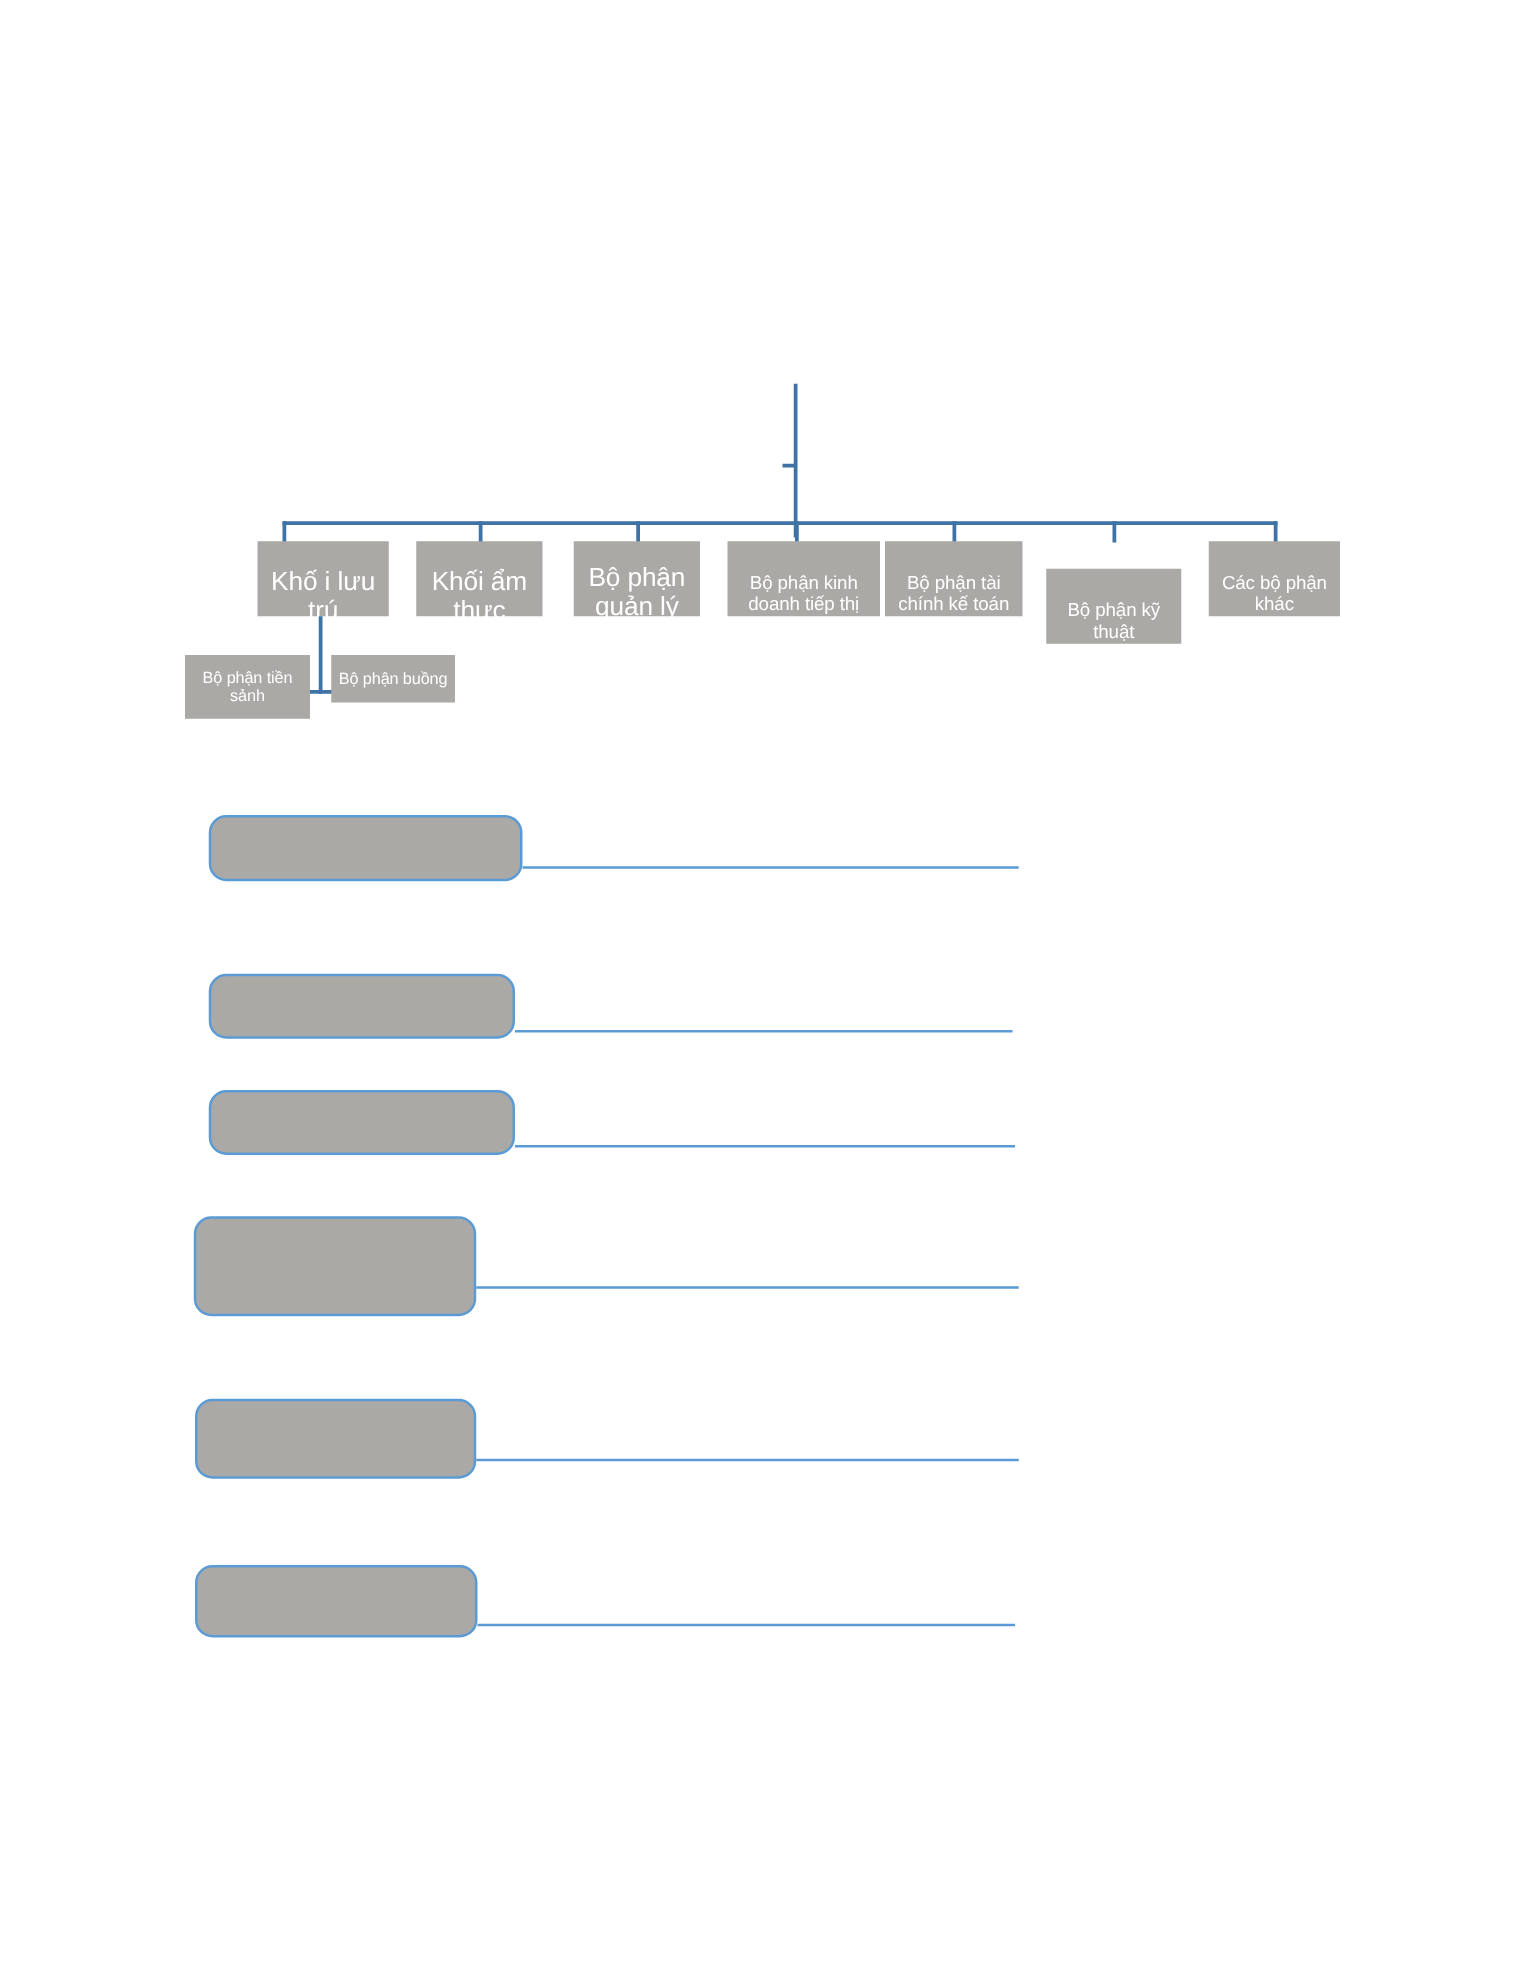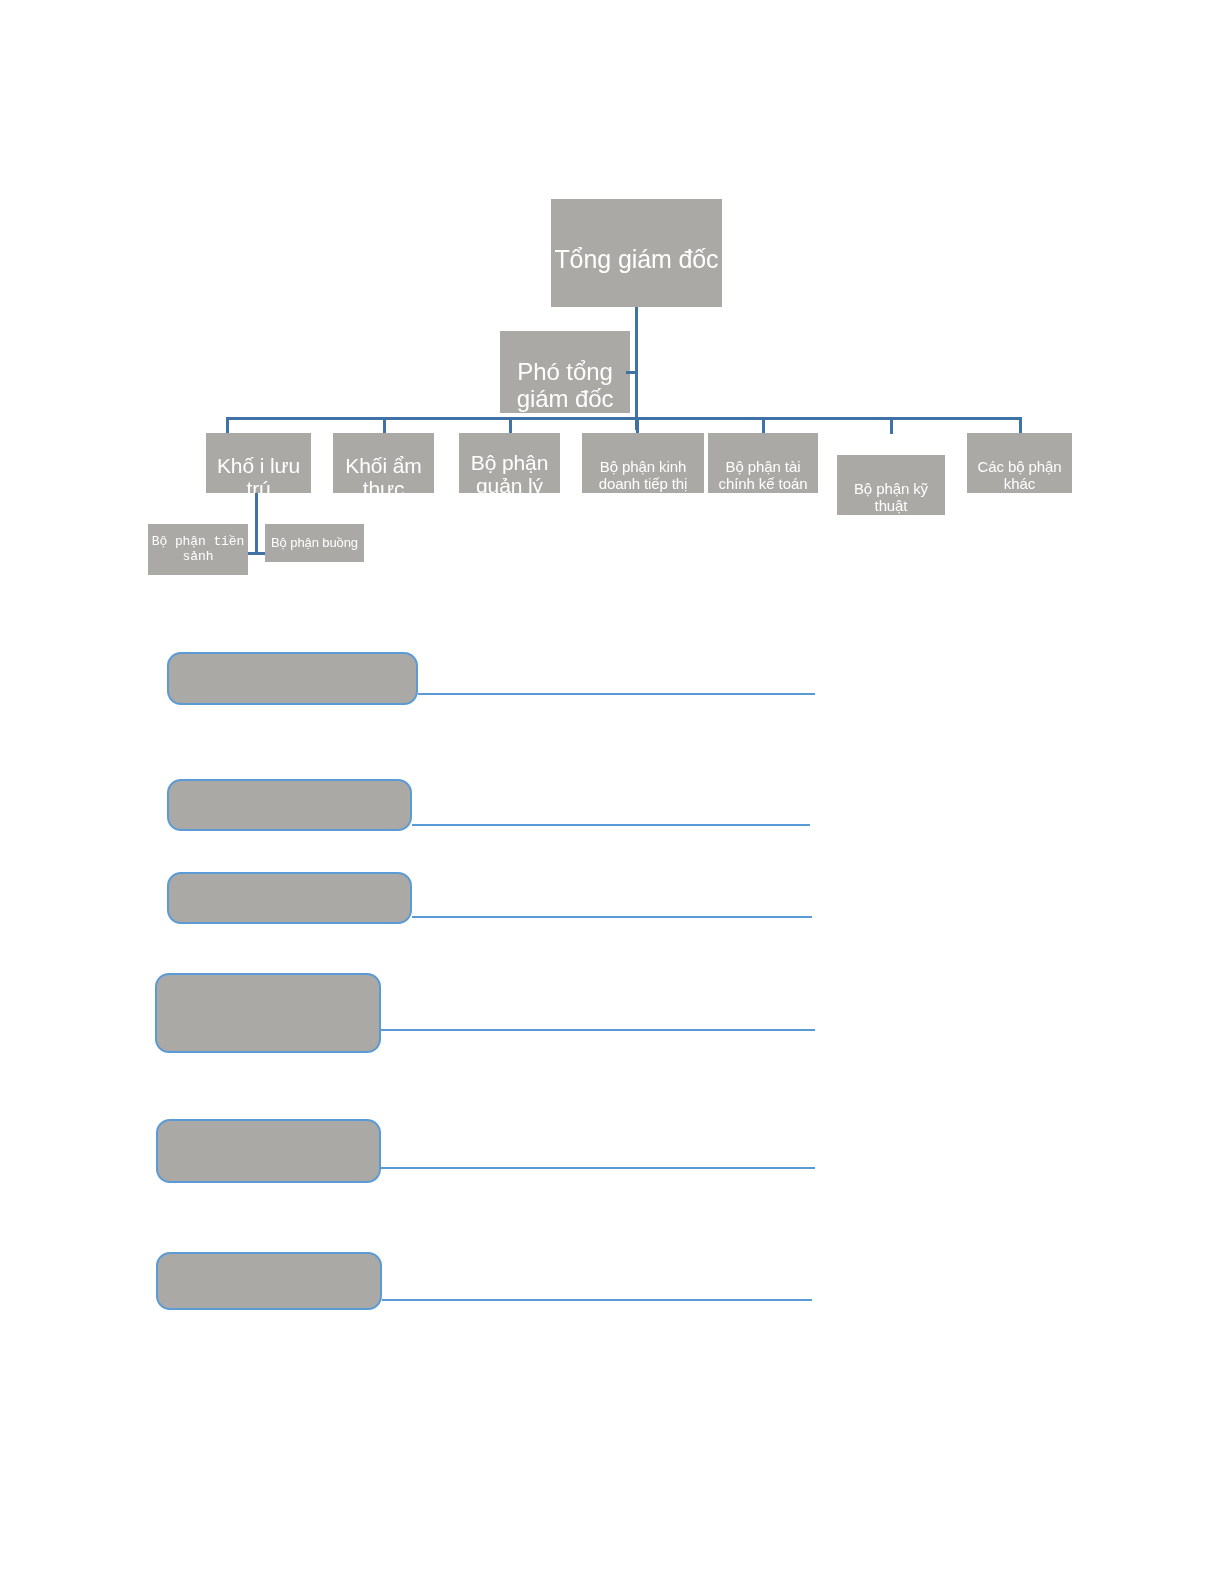--- a/index.html
+++ b/index.html
@@ -94,9 +94,6 @@
 
 <div id="canvas">
 
-  <div class="node node-ceo">
-    <span class="txt">Tổng giám đốc</span>
-  </div>
 
   <div class="conn conn-v" style="left:635px; top:307px; height:123px;"></div>
 

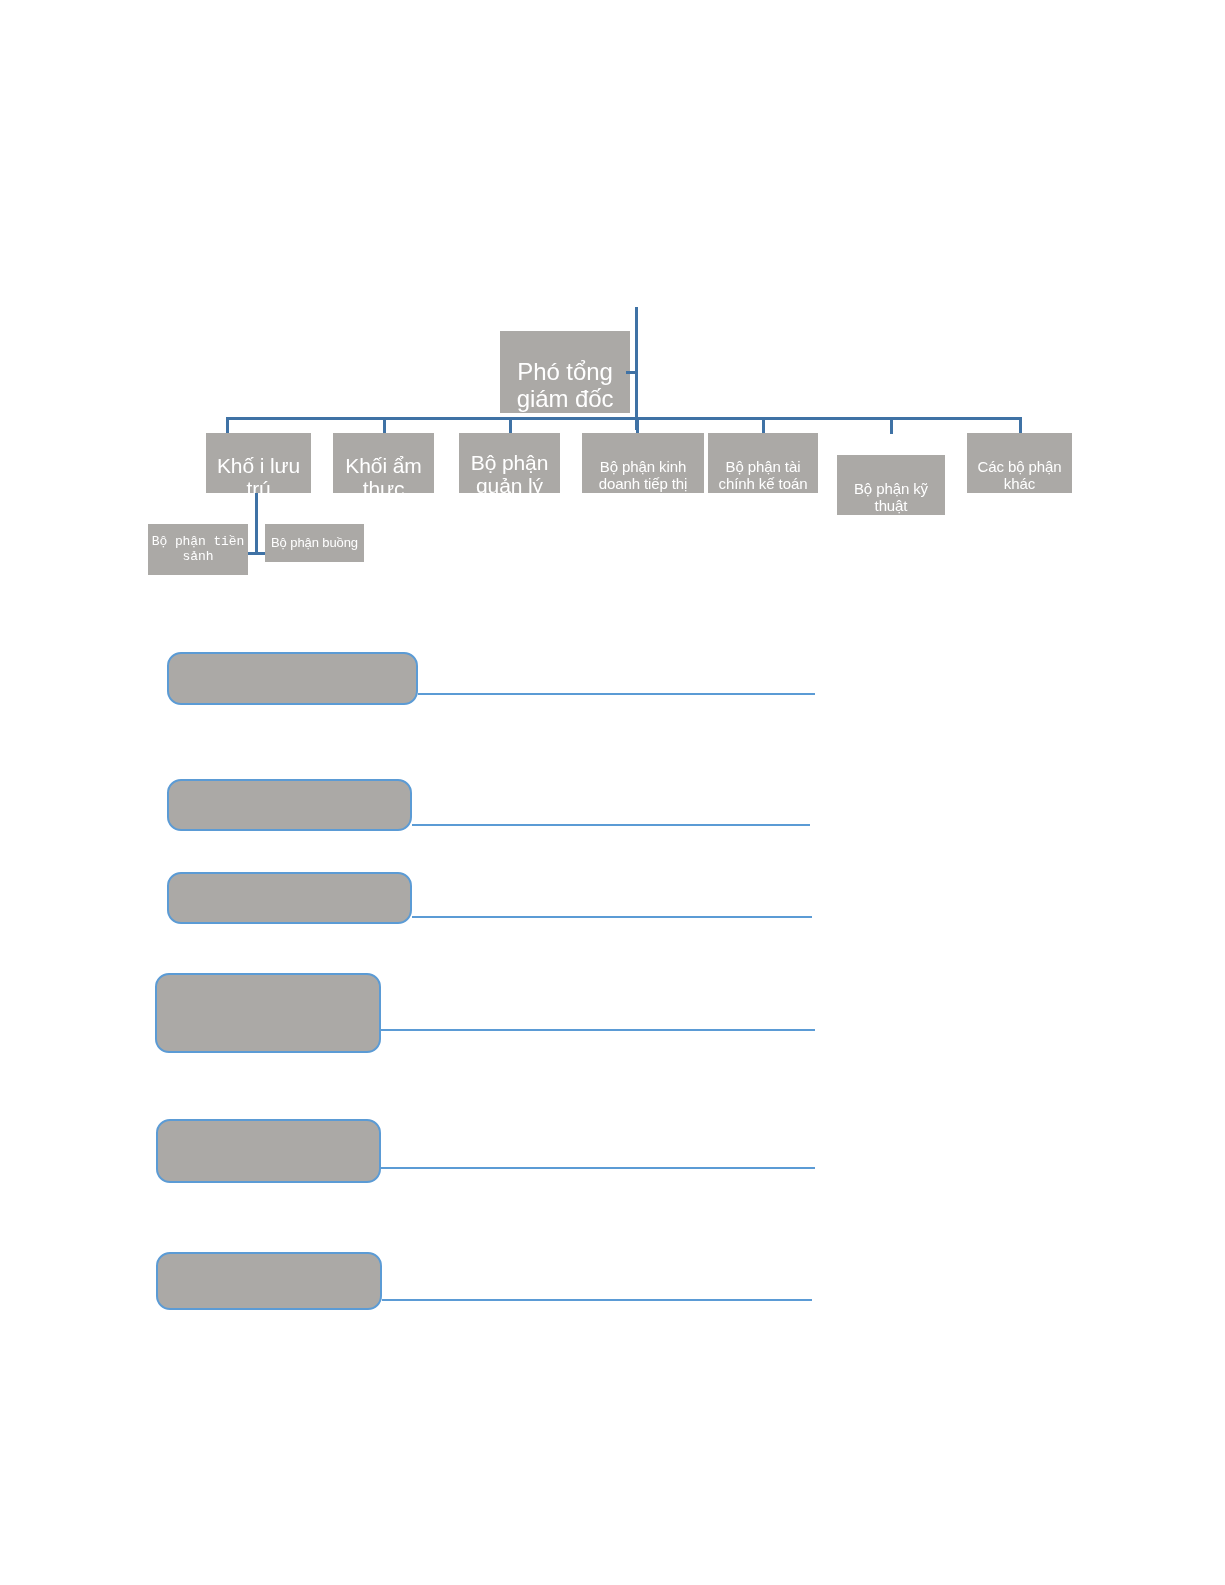--- a/index.html
+++ b/index.html
@@ -97,9 +97,6 @@
 
   <div class="conn conn-v" style="left:635px; top:307px; height:123px;"></div>
 
-  <div class="node node-deputy overflow">
-    <span class="txt">Phó tổng giám đốc</span>
-  </div>
 
   <div class="conn conn-h" style="left:626px; top:371px; width:11px;"></div>
 

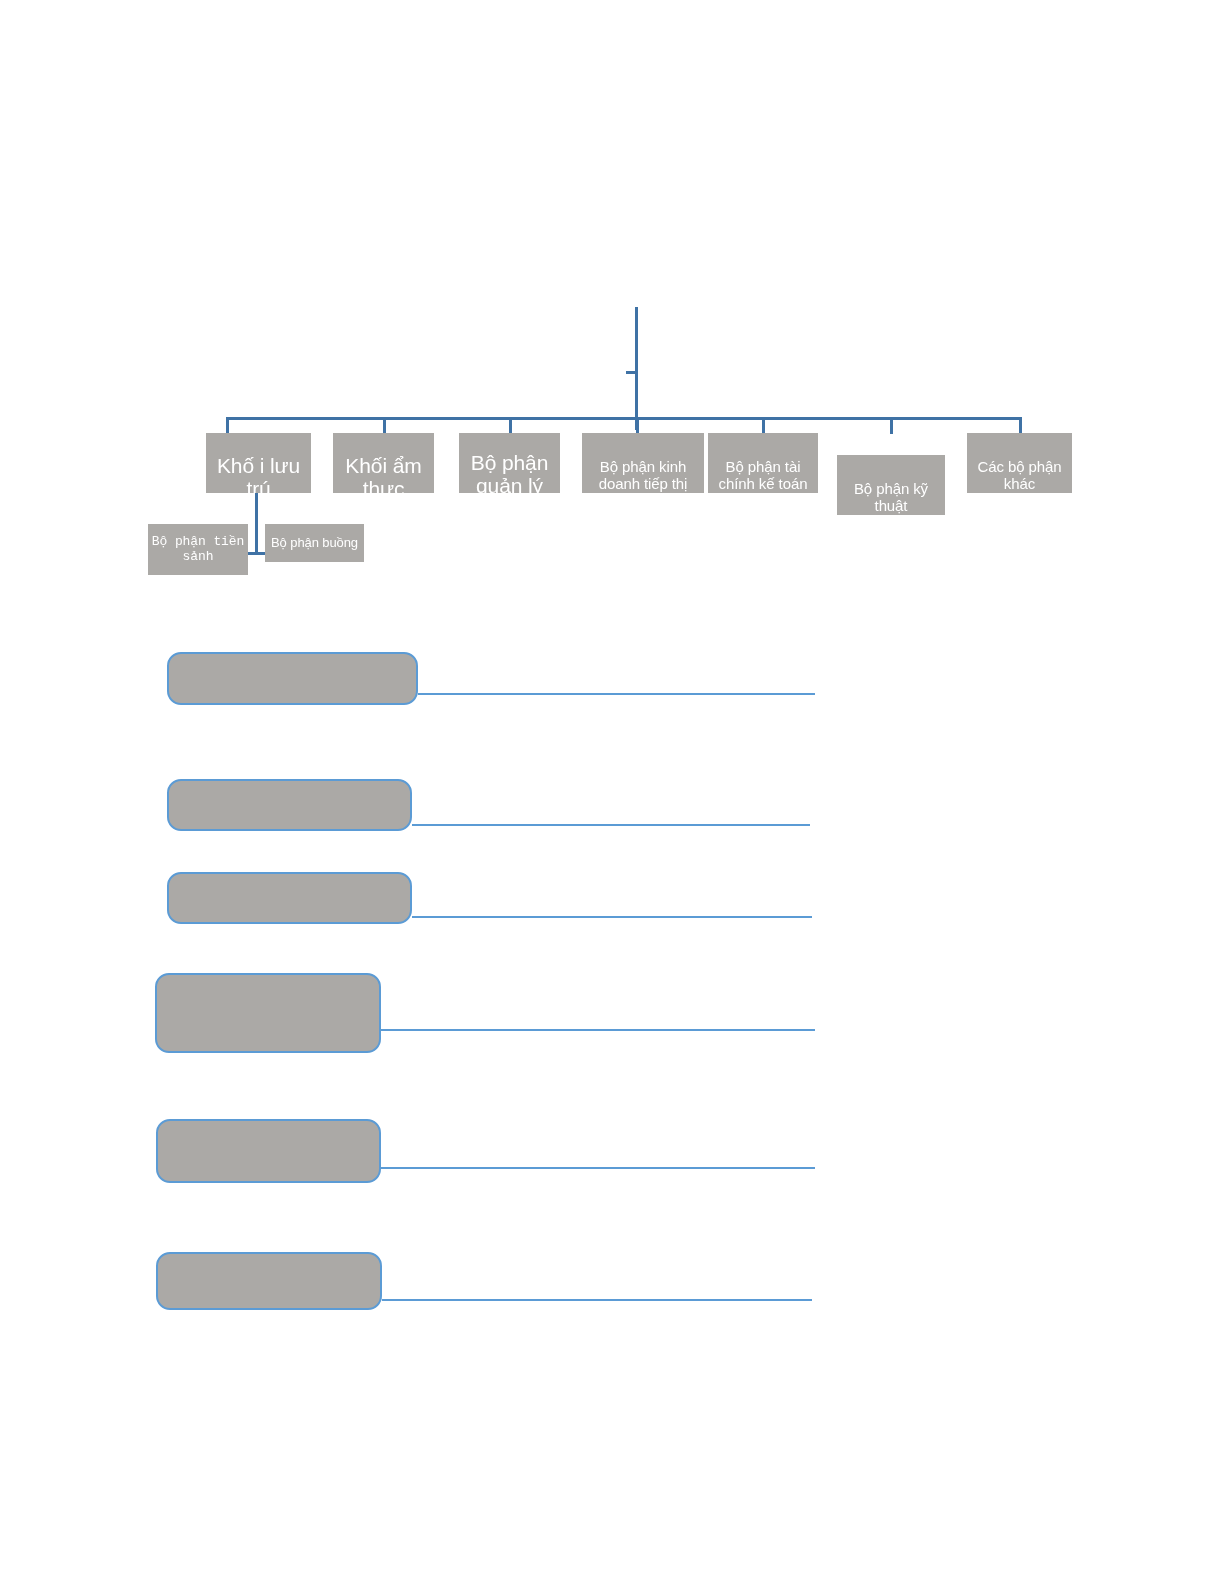--- a/index.html
+++ b/index.html
@@ -64,7 +64,7 @@
   .node-d7 { left:967px; top:433px; width:105px; height:60px; font-size:15px; }
 
   .node-sub { font-size:13px; }
-  .node-s1 { left:148px; top:524px; width:100px; height:51px;font-family:Liberation Mono, monospace; }
+  .node-s1 { left:148px; top:524px; width:100px; height:51px; }
   .node-s2 { left:265px; top:524px; width:99px;  height:38px; }
 
   

